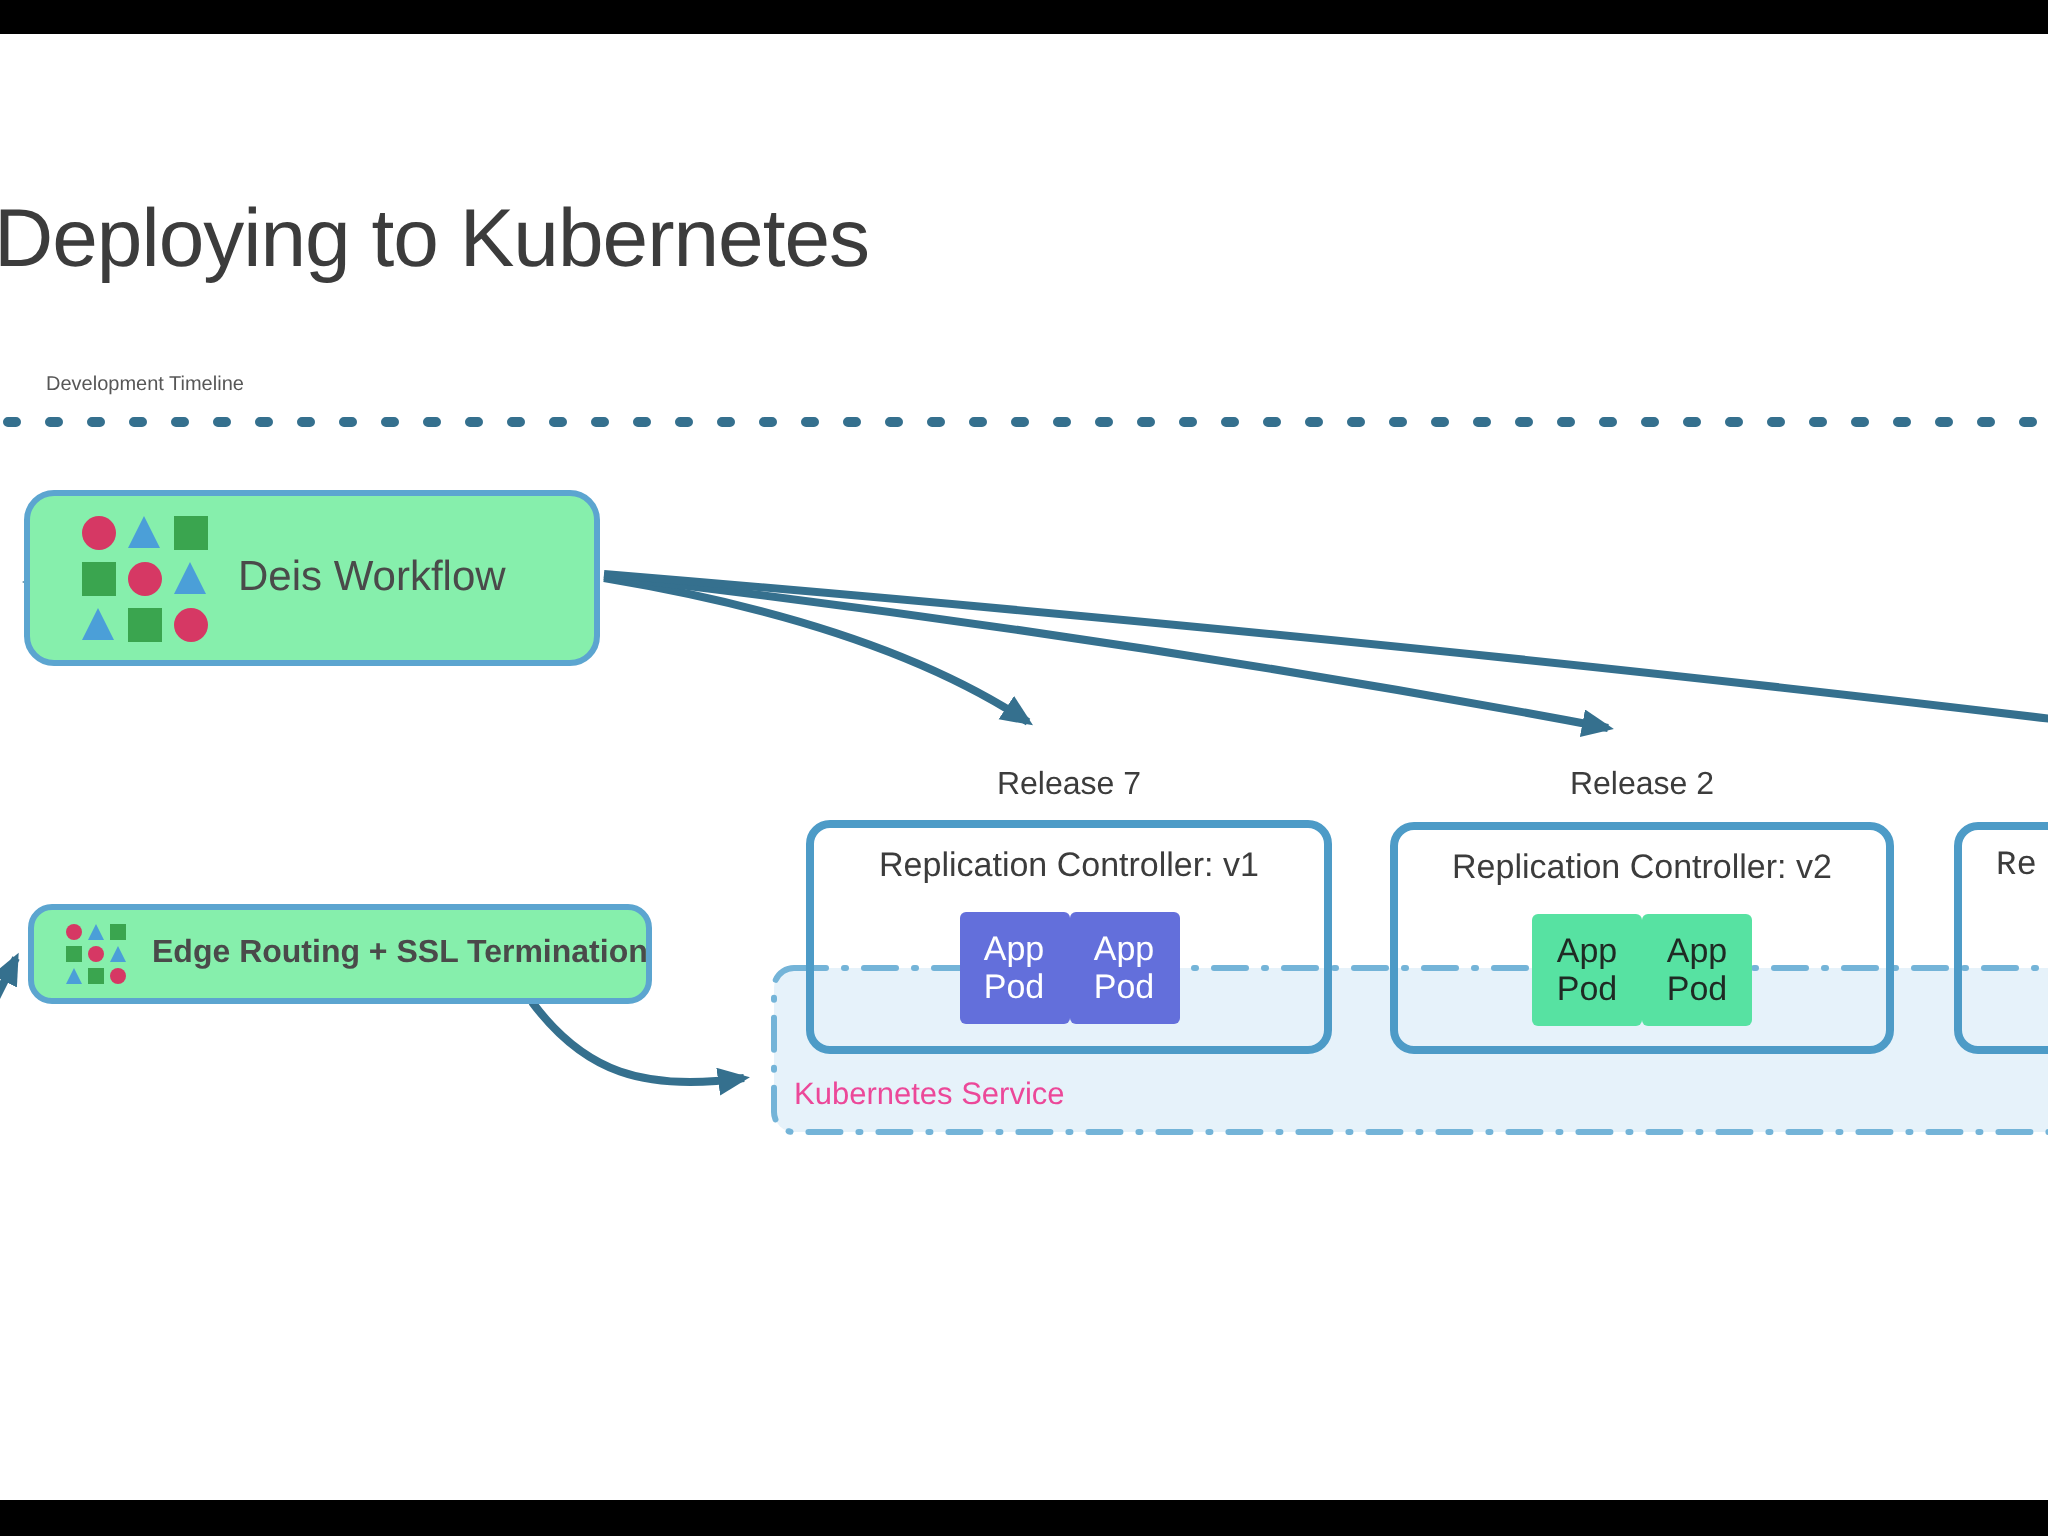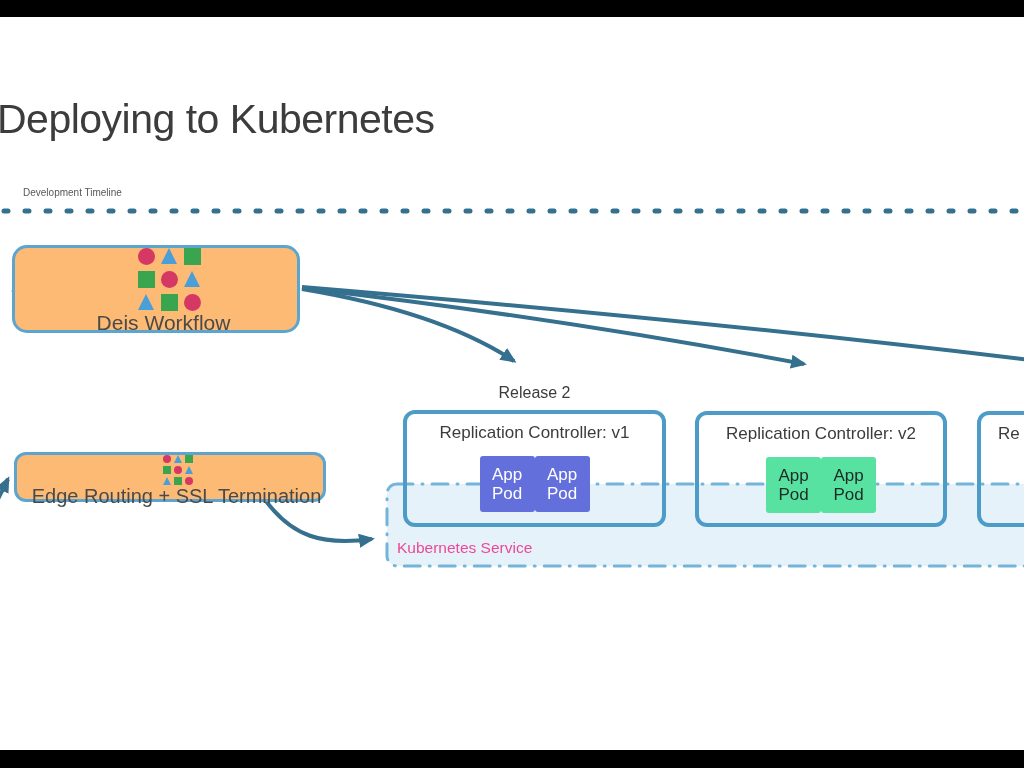--- a/index.html
+++ b/index.html
@@ -29,8 +29,8 @@
   .ah{fill:var(--teal);}
 
   .node{
-    position:absolute;background:#fdba74;border:3px solid var(--lightBorder);
-    border-radius:15px;display:flex;align-items:center;z-index:2;box-sizing:border-box;flex-direction:column;
+    position:absolute;background:#86efac;border:3px solid var(--lightBorder);
+    border-radius:15px;display:flex;align-items:center;z-index:2;box-sizing:border-box;
   }
   .deis-box{left:12px;top:245px;width:288px;height:88px;}
   .edge-box{left:14px;top:452px;width:312px;height:50px;border-radius:12px;}

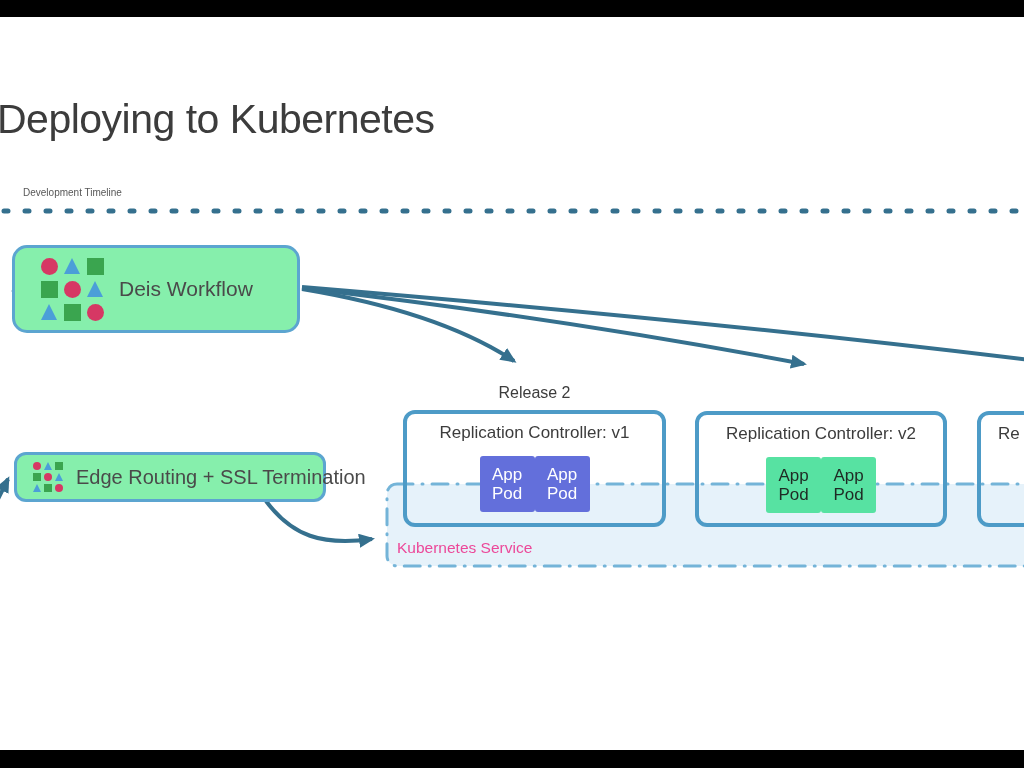--- a/index.html
+++ b/index.html
@@ -126,7 +126,7 @@
     <span class="node-label">Edge Routing + SSL Termination</span>
   </div>
 
-  <div class="release-label r1">Release 2</div>
+  <div class="release-label r1">Release 7</div>
 
   <div class="release-box r1">
     <div class="controller-label">Replication Controller: v1</div>

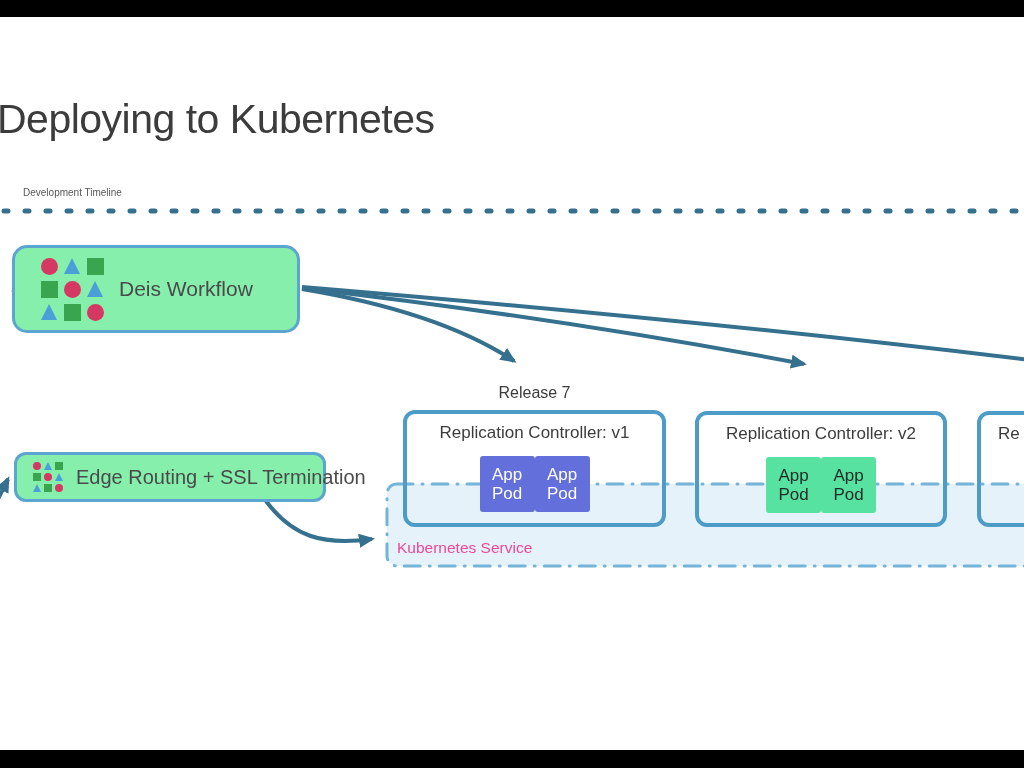--- a/index.html
+++ b/index.html
@@ -127,6 +127,7 @@
   </div>
 
   <div class="release-label r1">Release 7</div>
+  <div class="release-label r2">Release 2</div>
 
   <div class="release-box r1">
     <div class="controller-label">Replication Controller: v1</div>

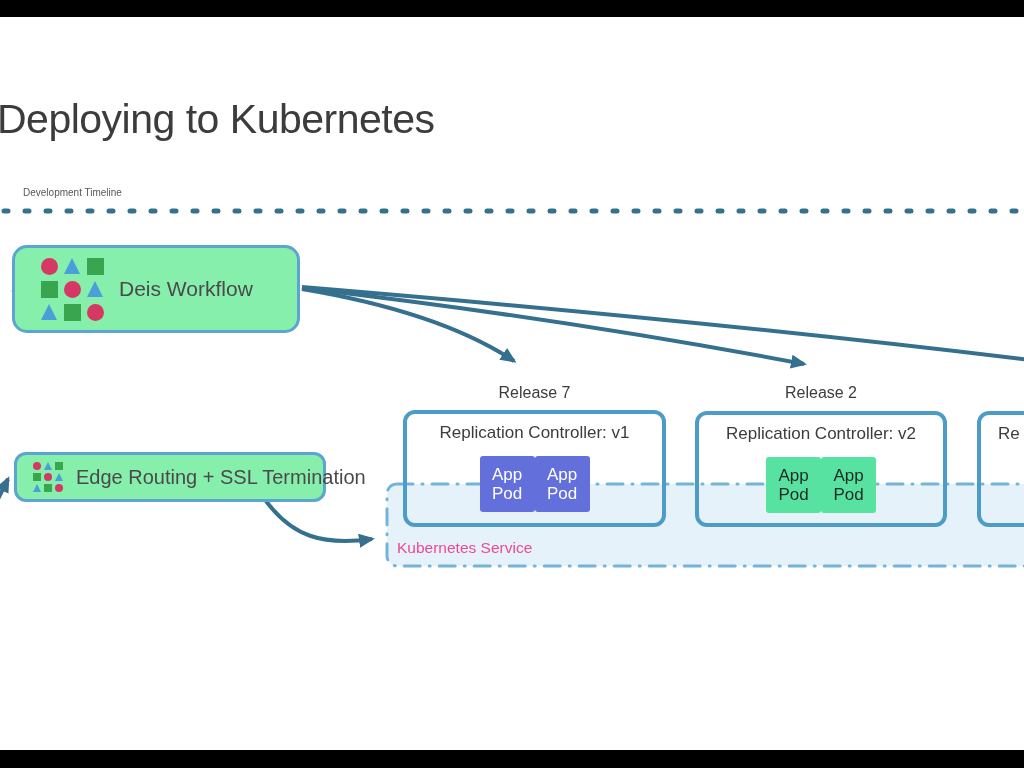--- a/index.html
+++ b/index.html
@@ -61,7 +61,7 @@
   .release-box.r2{left:695px;top:411px;width:252px;height:116px;}
   .release-box.r3{left:977px;top:411px;width:263px;height:116px;align-items:flex-start;}
   .controller-label{font-size:17px;color:var(--textDark);margin-top:9px;white-space:nowrap;}
-  .release-box.r3 .controller-label{margin-left:17px;}
+  .release-box.r3 .controller-label{margin-left:17px;font-family:Liberation Mono, monospace;}
   .pods{display:flex;margin-top:13px;}
   .pod{
     width:55px;height:56px;border-radius:3px;display:flex;align-items:center;justify-content:center;

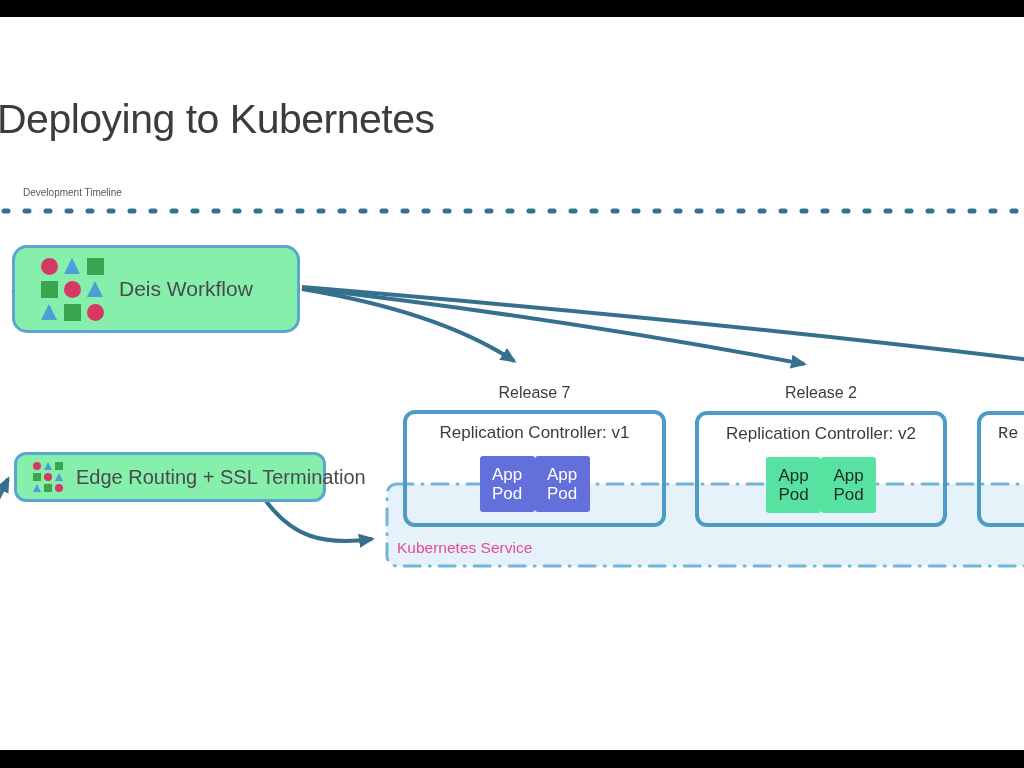--- a/index.html
+++ b/index.html
@@ -36,7 +36,7 @@
   .edge-box{left:14px;top:452px;width:312px;height:50px;border-radius:12px;}
   .node-label{color:#4a4a4a;white-space:nowrap;}
   .deis-box .node-label{font-size:21px;margin-left:15px;}
-  .edge-box .node-label{font-size:20px;margin-left:13px;}
+  .edge-box .node-label{font-size:16px;margin-left:13px;font-weight:bold;}
 
   .logo-grid{display:grid;grid-template-columns:repeat(3,17px);grid-auto-rows:17px;gap:6px;margin-left:26px;}
   .logo-grid.small{grid-template-columns:repeat(3,8px);grid-auto-rows:8px;gap:3px;margin-left:16px;}

